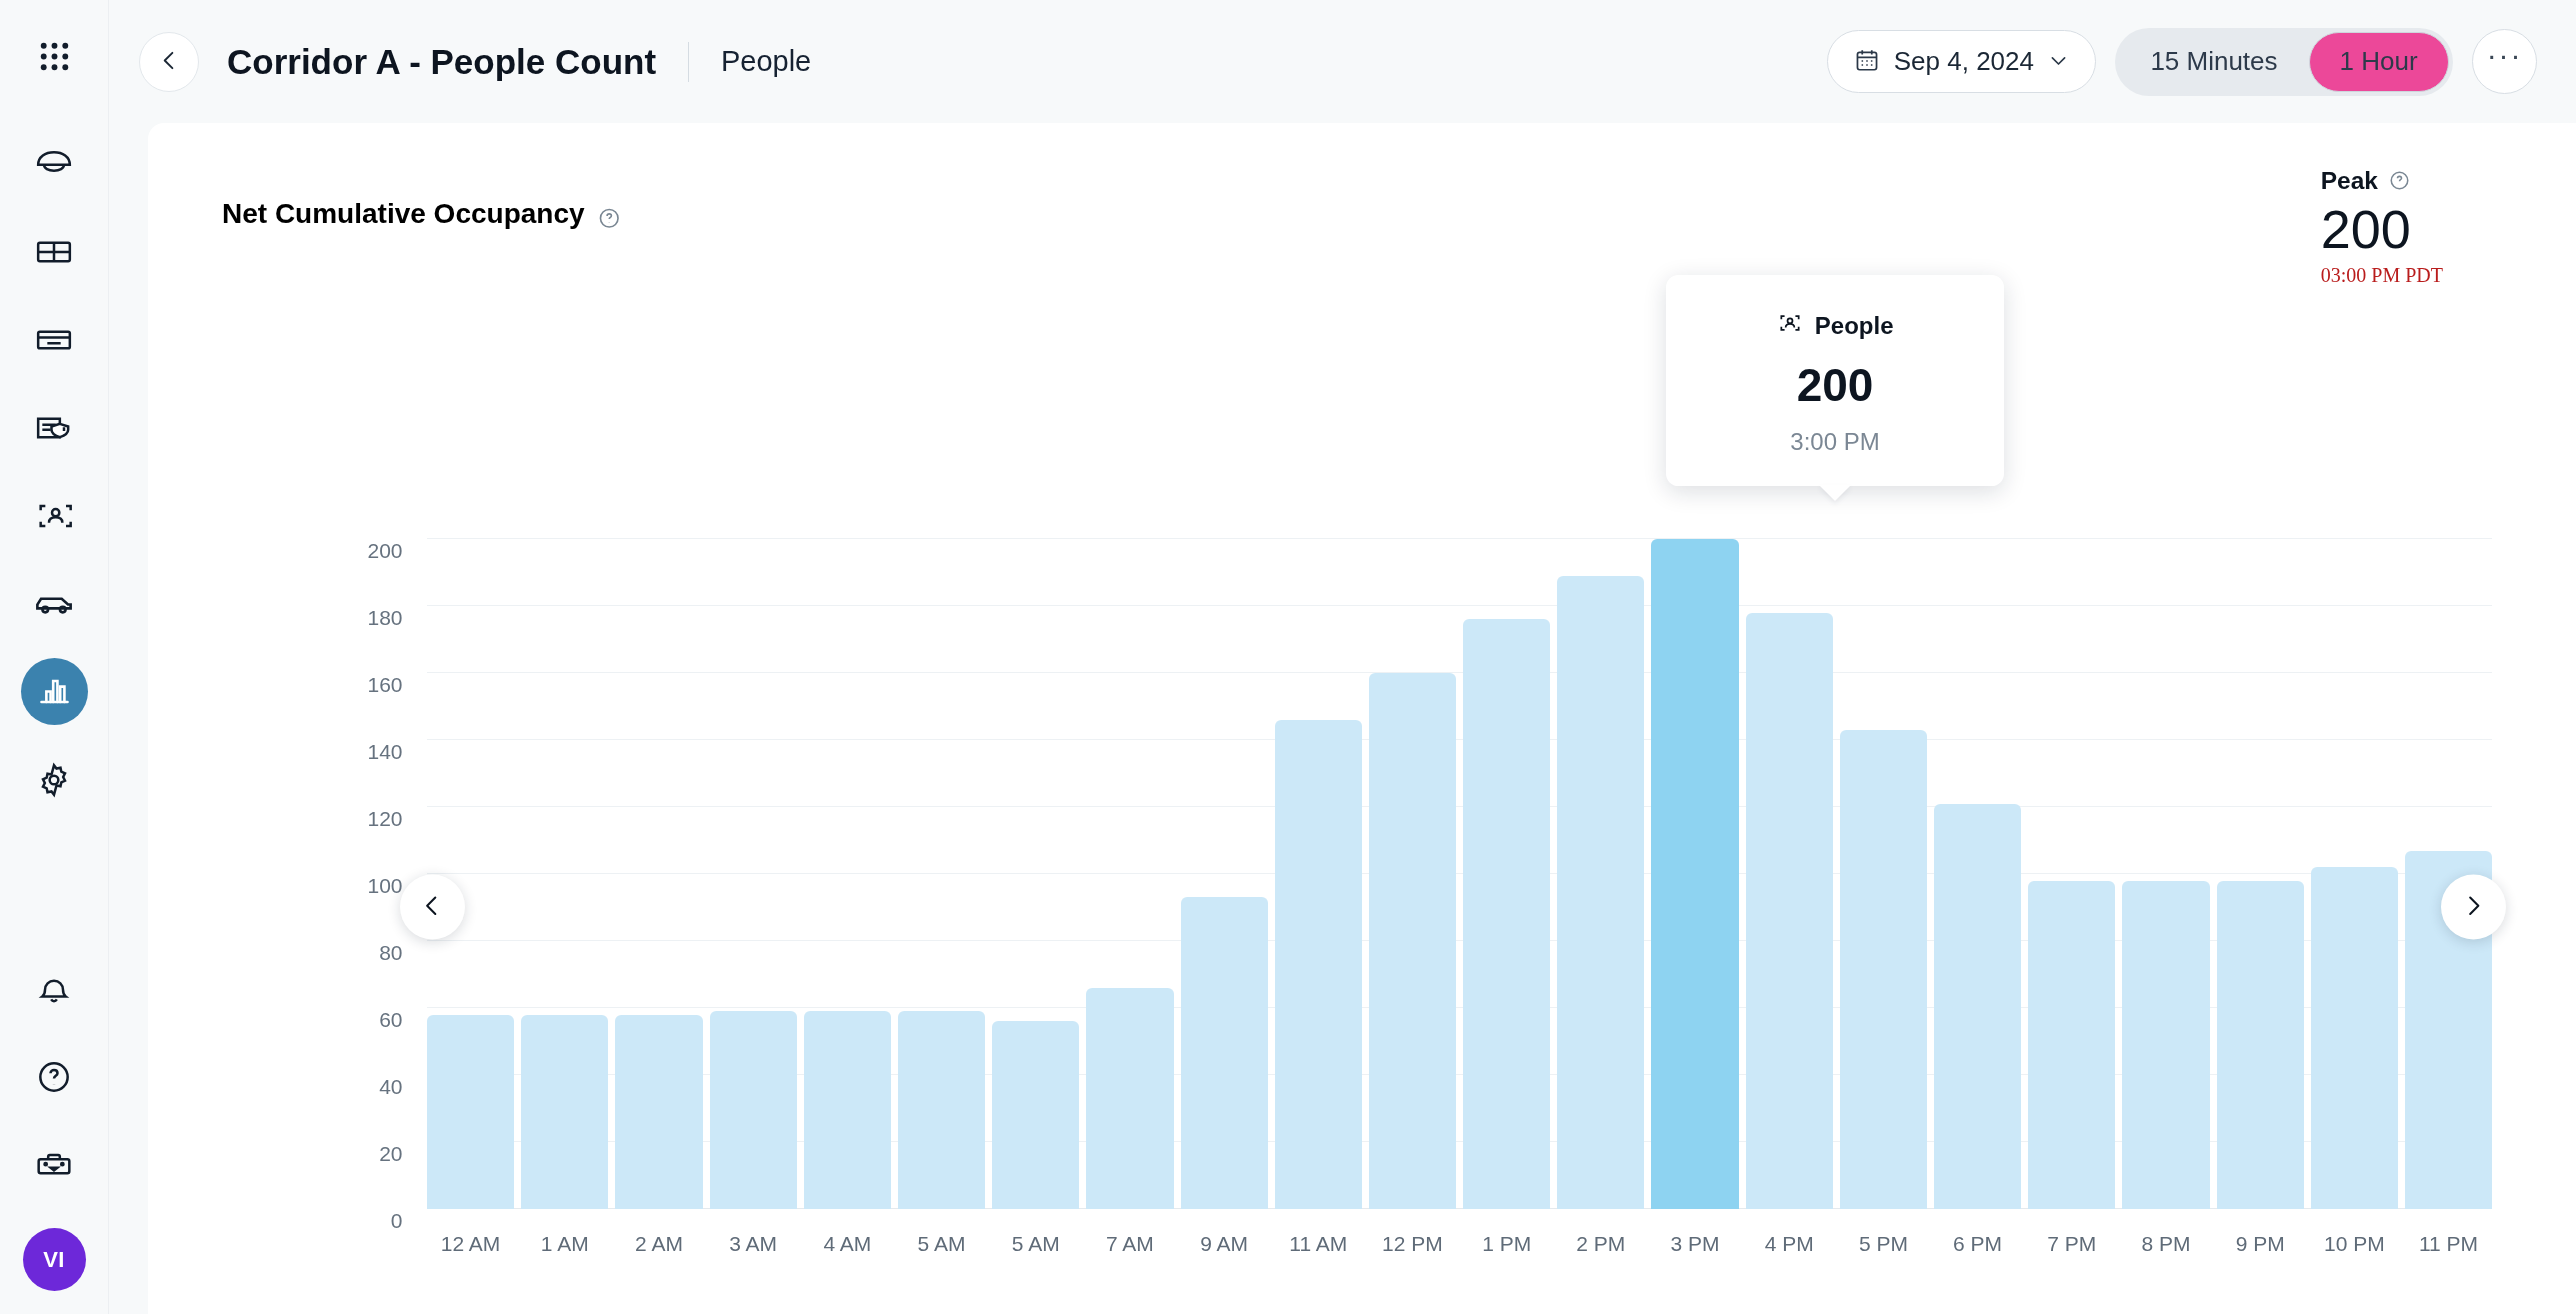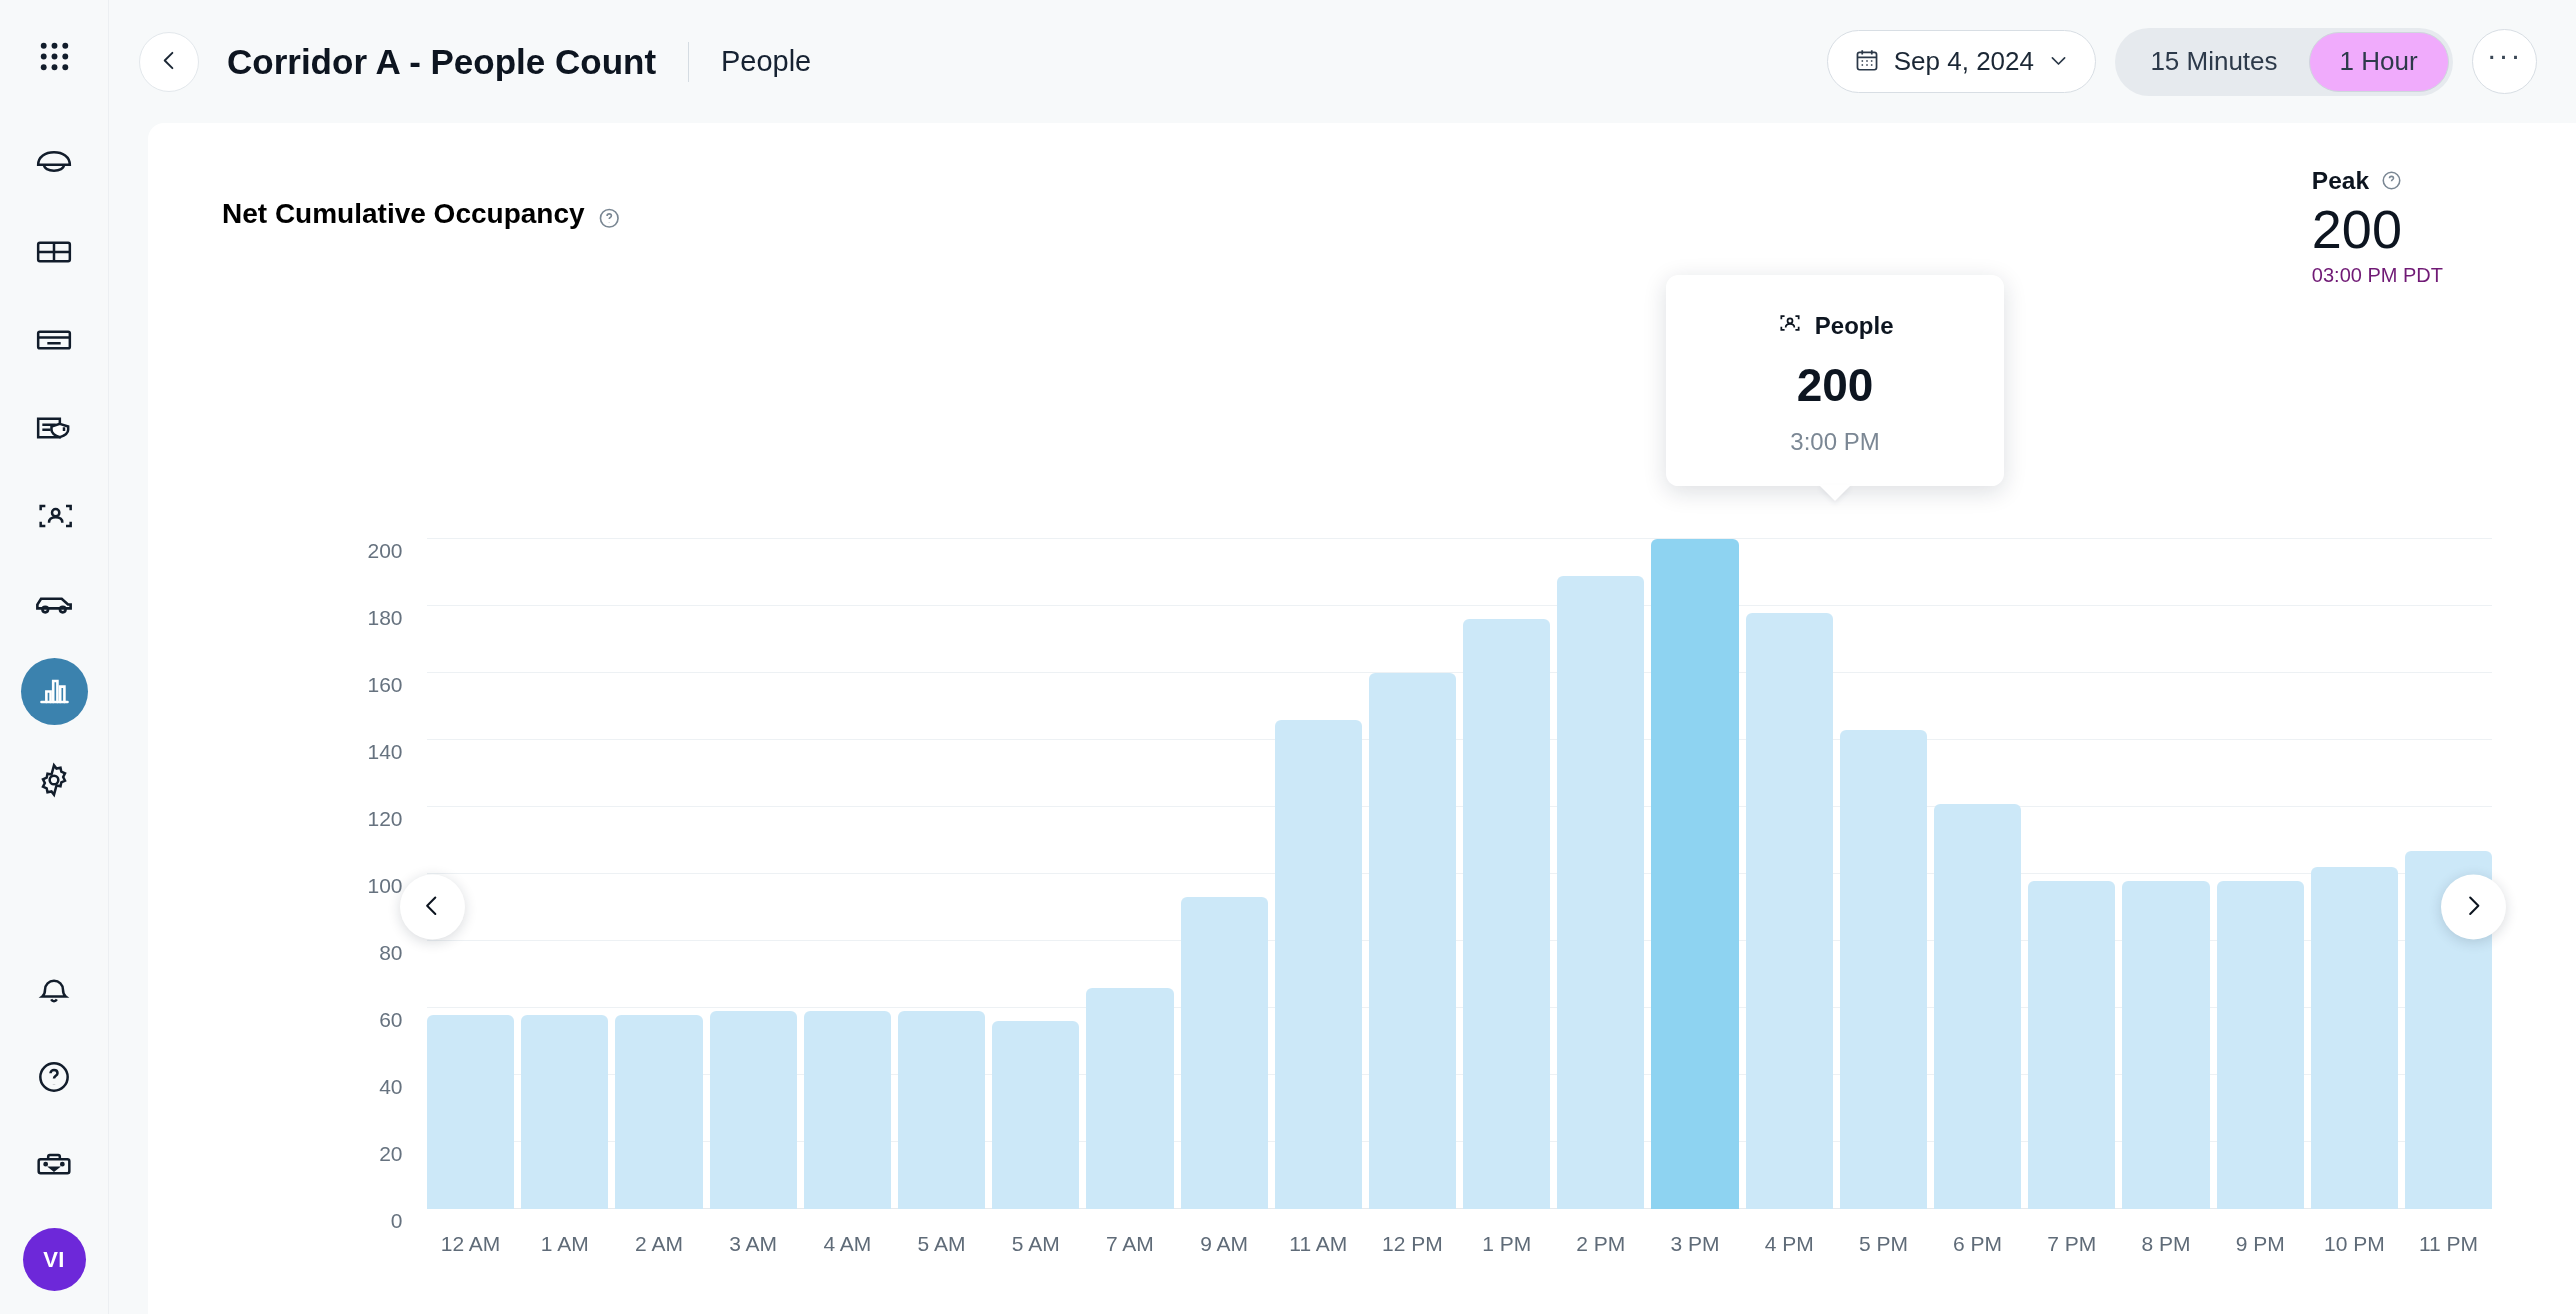--- a/index.html
+++ b/index.html
@@ -79,7 +79,7 @@
     font-size: 26px; color: #2d3a4a; cursor: pointer; white-space: nowrap;
     border: 0.9px solid transparent;
   }
-  .seg.active { background: #f0abfc; border-color: #cfd6dd; }
+  .seg.active { background: #ec4899; border-color: #cfd6dd; }
   .more-btn {
     width: 65px; height: 65px; border-radius: 50%;
     background: #ffffff; border: 0.9px solid #d8dee4;

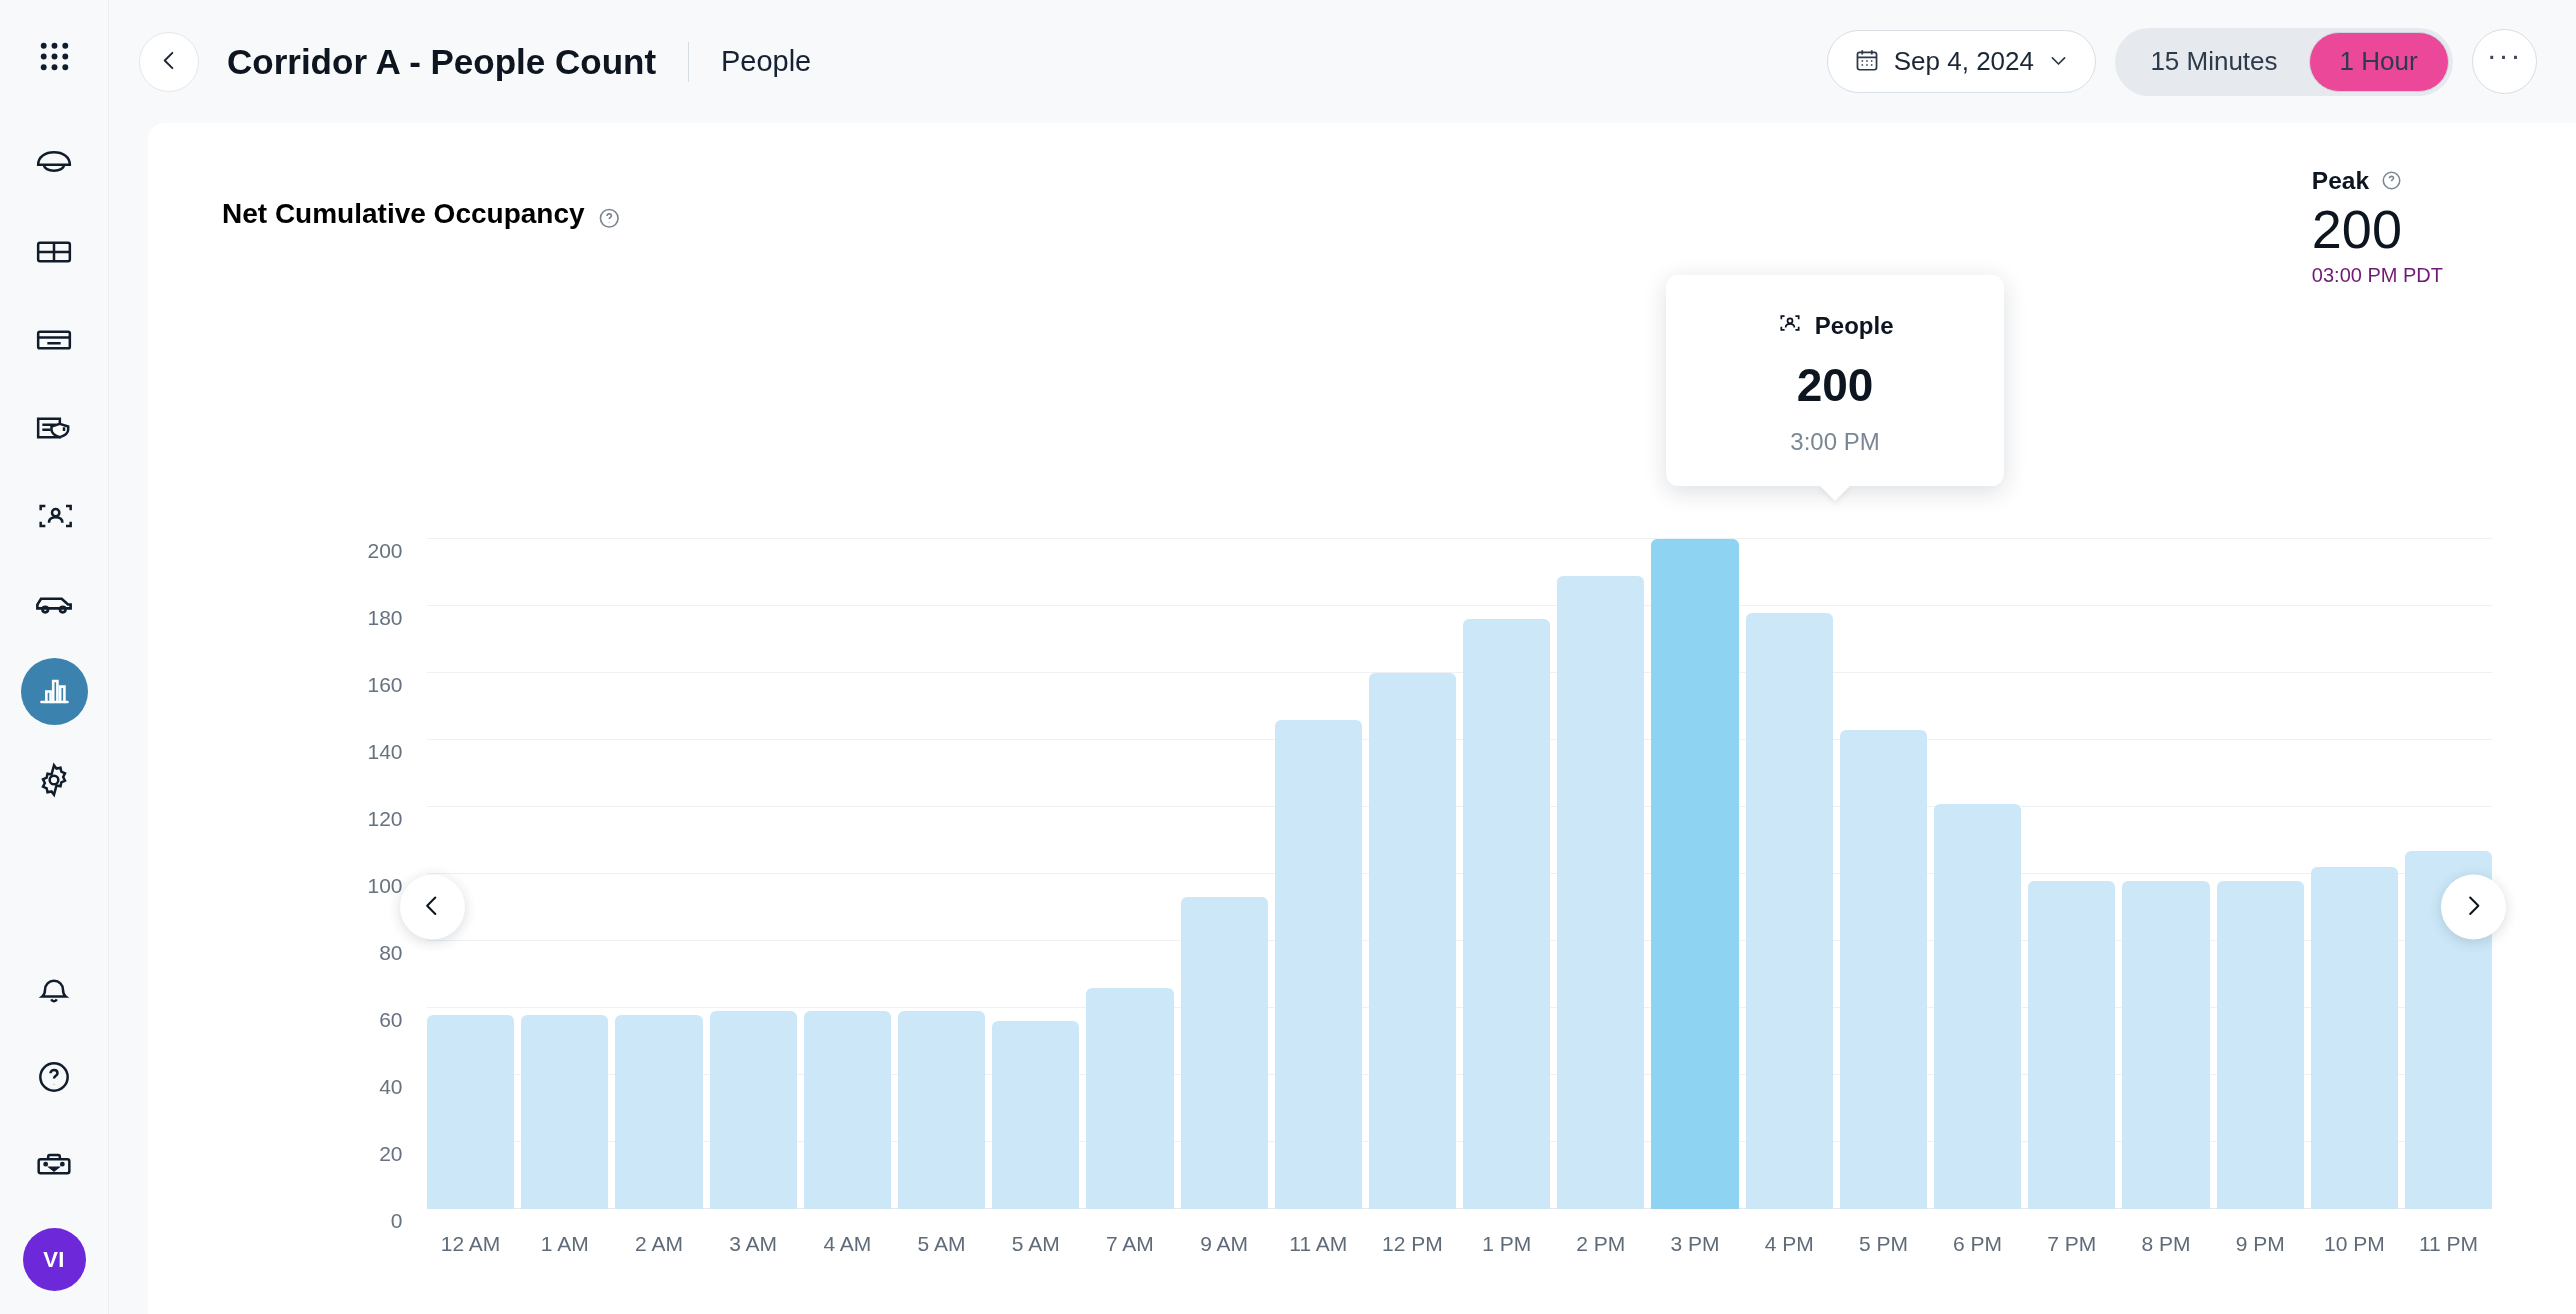--- a/index.html
+++ b/index.html
@@ -108,7 +108,7 @@
     display: flex; align-items: center; gap: 10.5px;
   }
   .peak-value { font-size: 54px; color: #0d1520; line-height: 1.08; margin-top: 5.3px; font-weight: 400; }
-  .peak-time { font-size: 20px; color: #701a75; margin-top: 5.3px; }
+  .peak-time { font-size: 20px; color: #b91c1c; margin-top: 5.3px; font-family: Liberation Serif, serif; }
 
   
   .chart-wrap {

